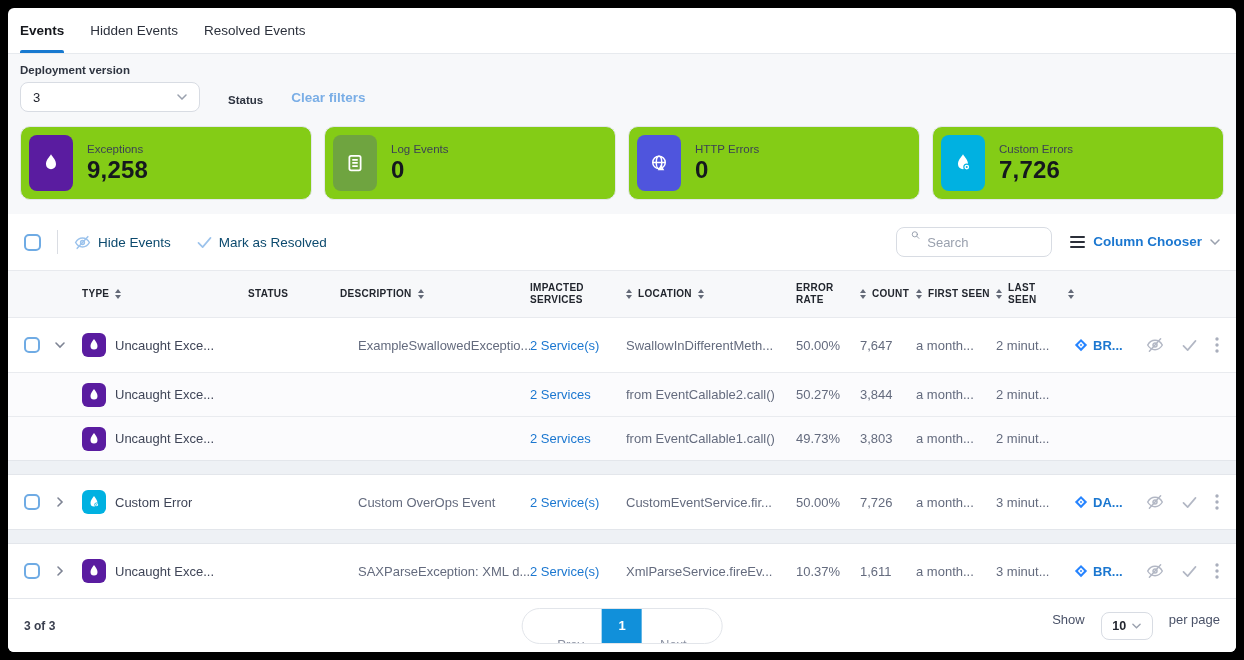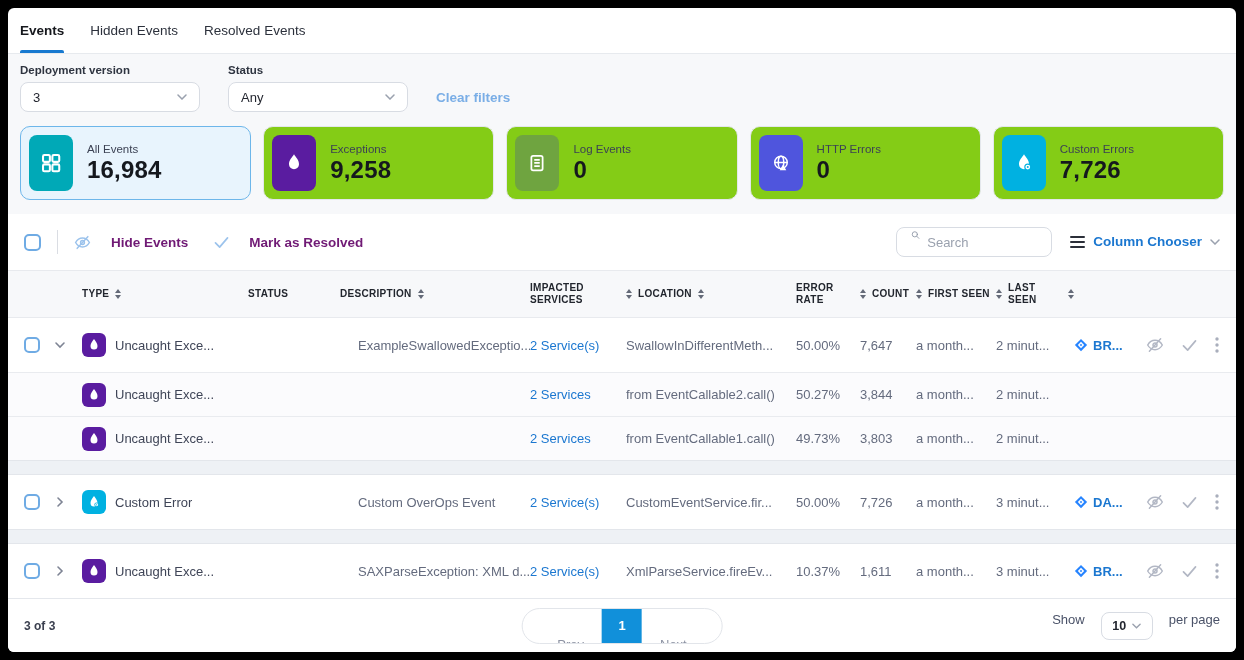--- a/index.html
+++ b/index.html
@@ -122,12 +122,6 @@
       </div>
       <div class="filter">
         <div class="flabel">Status</div>
-        <div class="select">
-          <span>Any</span>
-          <svg width="10" height="6" viewBox="0 0 10 6">
-              <path d="M1 1l4 4 4-4" stroke="#9aa1ae" stroke-width="1.5" fill="none" stroke-linecap="round"></path>
-            </svg>
-        </div>
       </div>
       <div class="clear-link">Clear filters</div>
     </div>

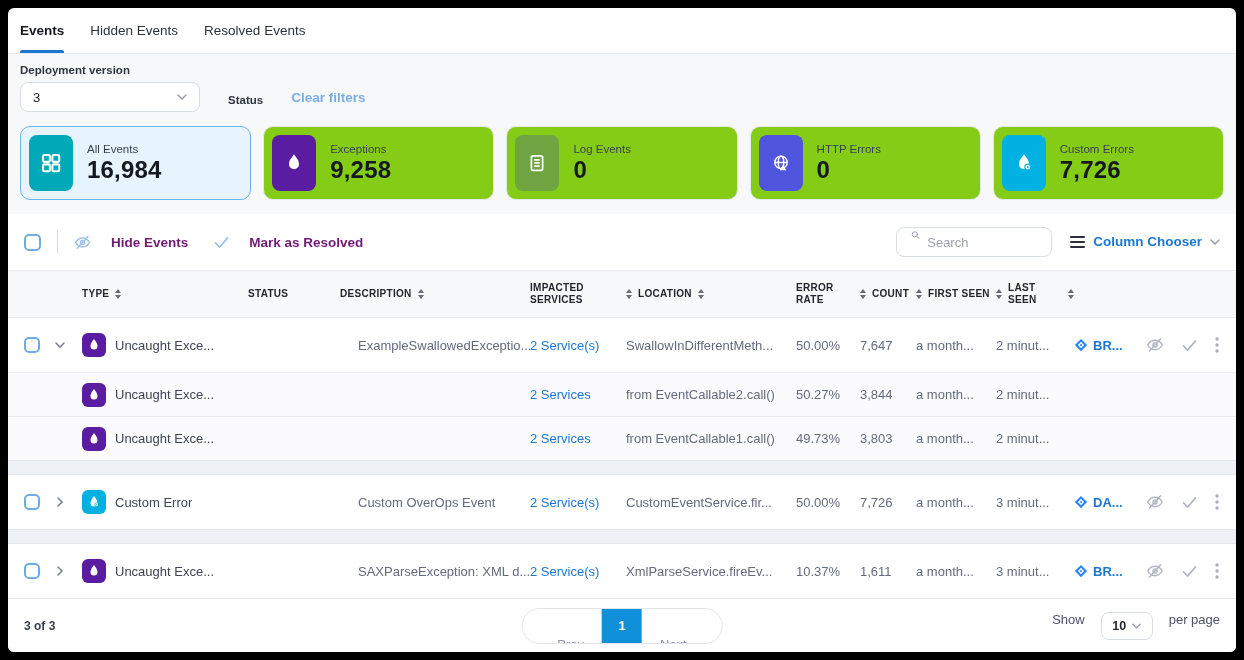--- a/index.html
+++ b/index.html
@@ -127,22 +127,6 @@
     </div>
 
     <div class="cards">
-      <div class="card selected">
-        <div class="tile" style="background-color: rgb(0, 169, 183);">
-          <svg width="22" height="22" viewBox="0 0 16 16">
-              <g fill="none" stroke="#fff" stroke-width="1.5">
-                <rect x="2.2" y="2.2" width="5" height="5" rx="1"></rect>
-                <rect x="9" y="2.2" width="5" height="5" rx="1"></rect>
-                <rect x="2.2" y="9" width="5" height="5" rx="1"></rect>
-                <rect x="9" y="9" width="5" height="5" rx="1"></rect>
-              </g>
-            </svg>
-        </div>
-        <div>
-          <div class="clabel">All Events</div>
-          <div class="cvalue">16,984</div>
-        </div>
-      </div>
       <div class="card">
         <div class="tile" style="background-color: rgb(90, 28, 160);">
           <svg width="20" height="20" viewBox="0 0 16 16">

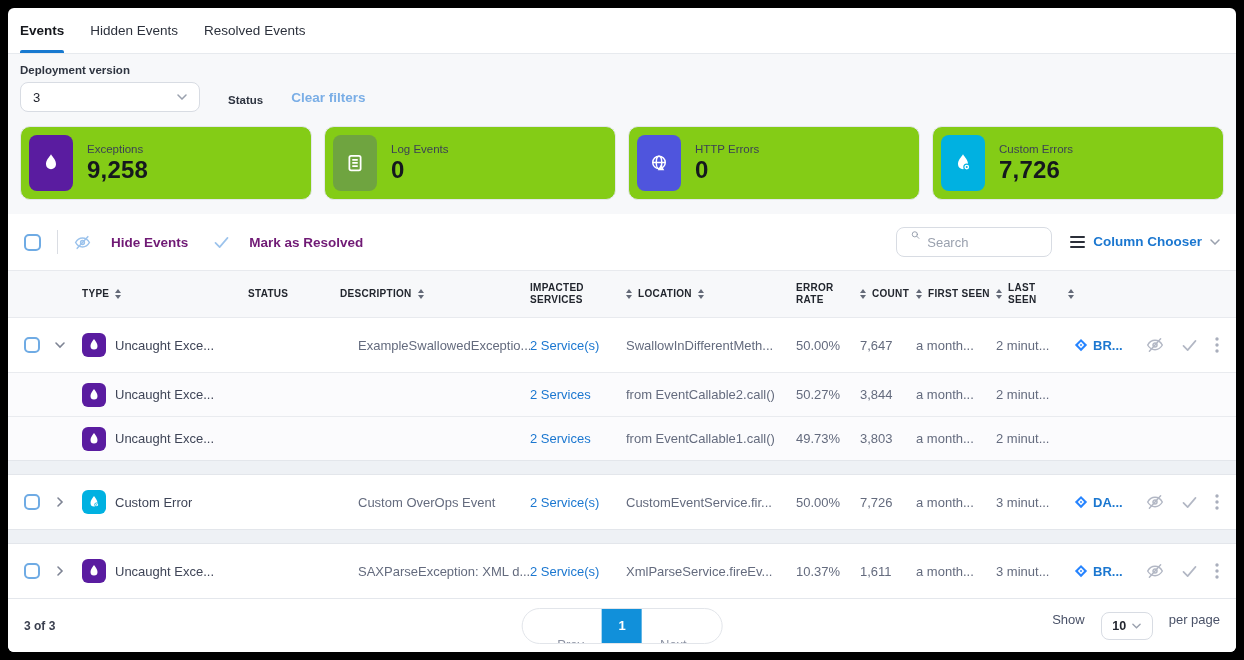--- a/index.html
+++ b/index.html
@@ -41,8 +41,8 @@
   .toolbar { display:flex; align-items:center; height:56px; padding:0 16px; background:#fff; }
   .cbx { width:17px; height:17px; border:2px solid #6fabe4; border-radius:5px; background:#fff; cursor:pointer; flex:0 0 auto; }
   .tdiv { width:1px; height:24px; background:#dadde3; margin:0 16px; }
-  .tbtn { display:flex; align-items:center; gap:20px; font-size:13.5px; font-weight:700;
-          color:#701a75; margin-right:26px; cursor:pointer; }
+  .tbtn { display:flex; align-items:center; gap:7px; font-size:13.5px; font-weight:400;
+          color:#0c4a6e; margin-right:26px; cursor:pointer; }
   .spacer { flex:1; }
   .searchbox { width:156px; height:30px; border:1px solid #d8dce3; border-radius:8px; background:#fff;
                display:flex; padding:0 14px; gap:7px; margin-right:18px; }

